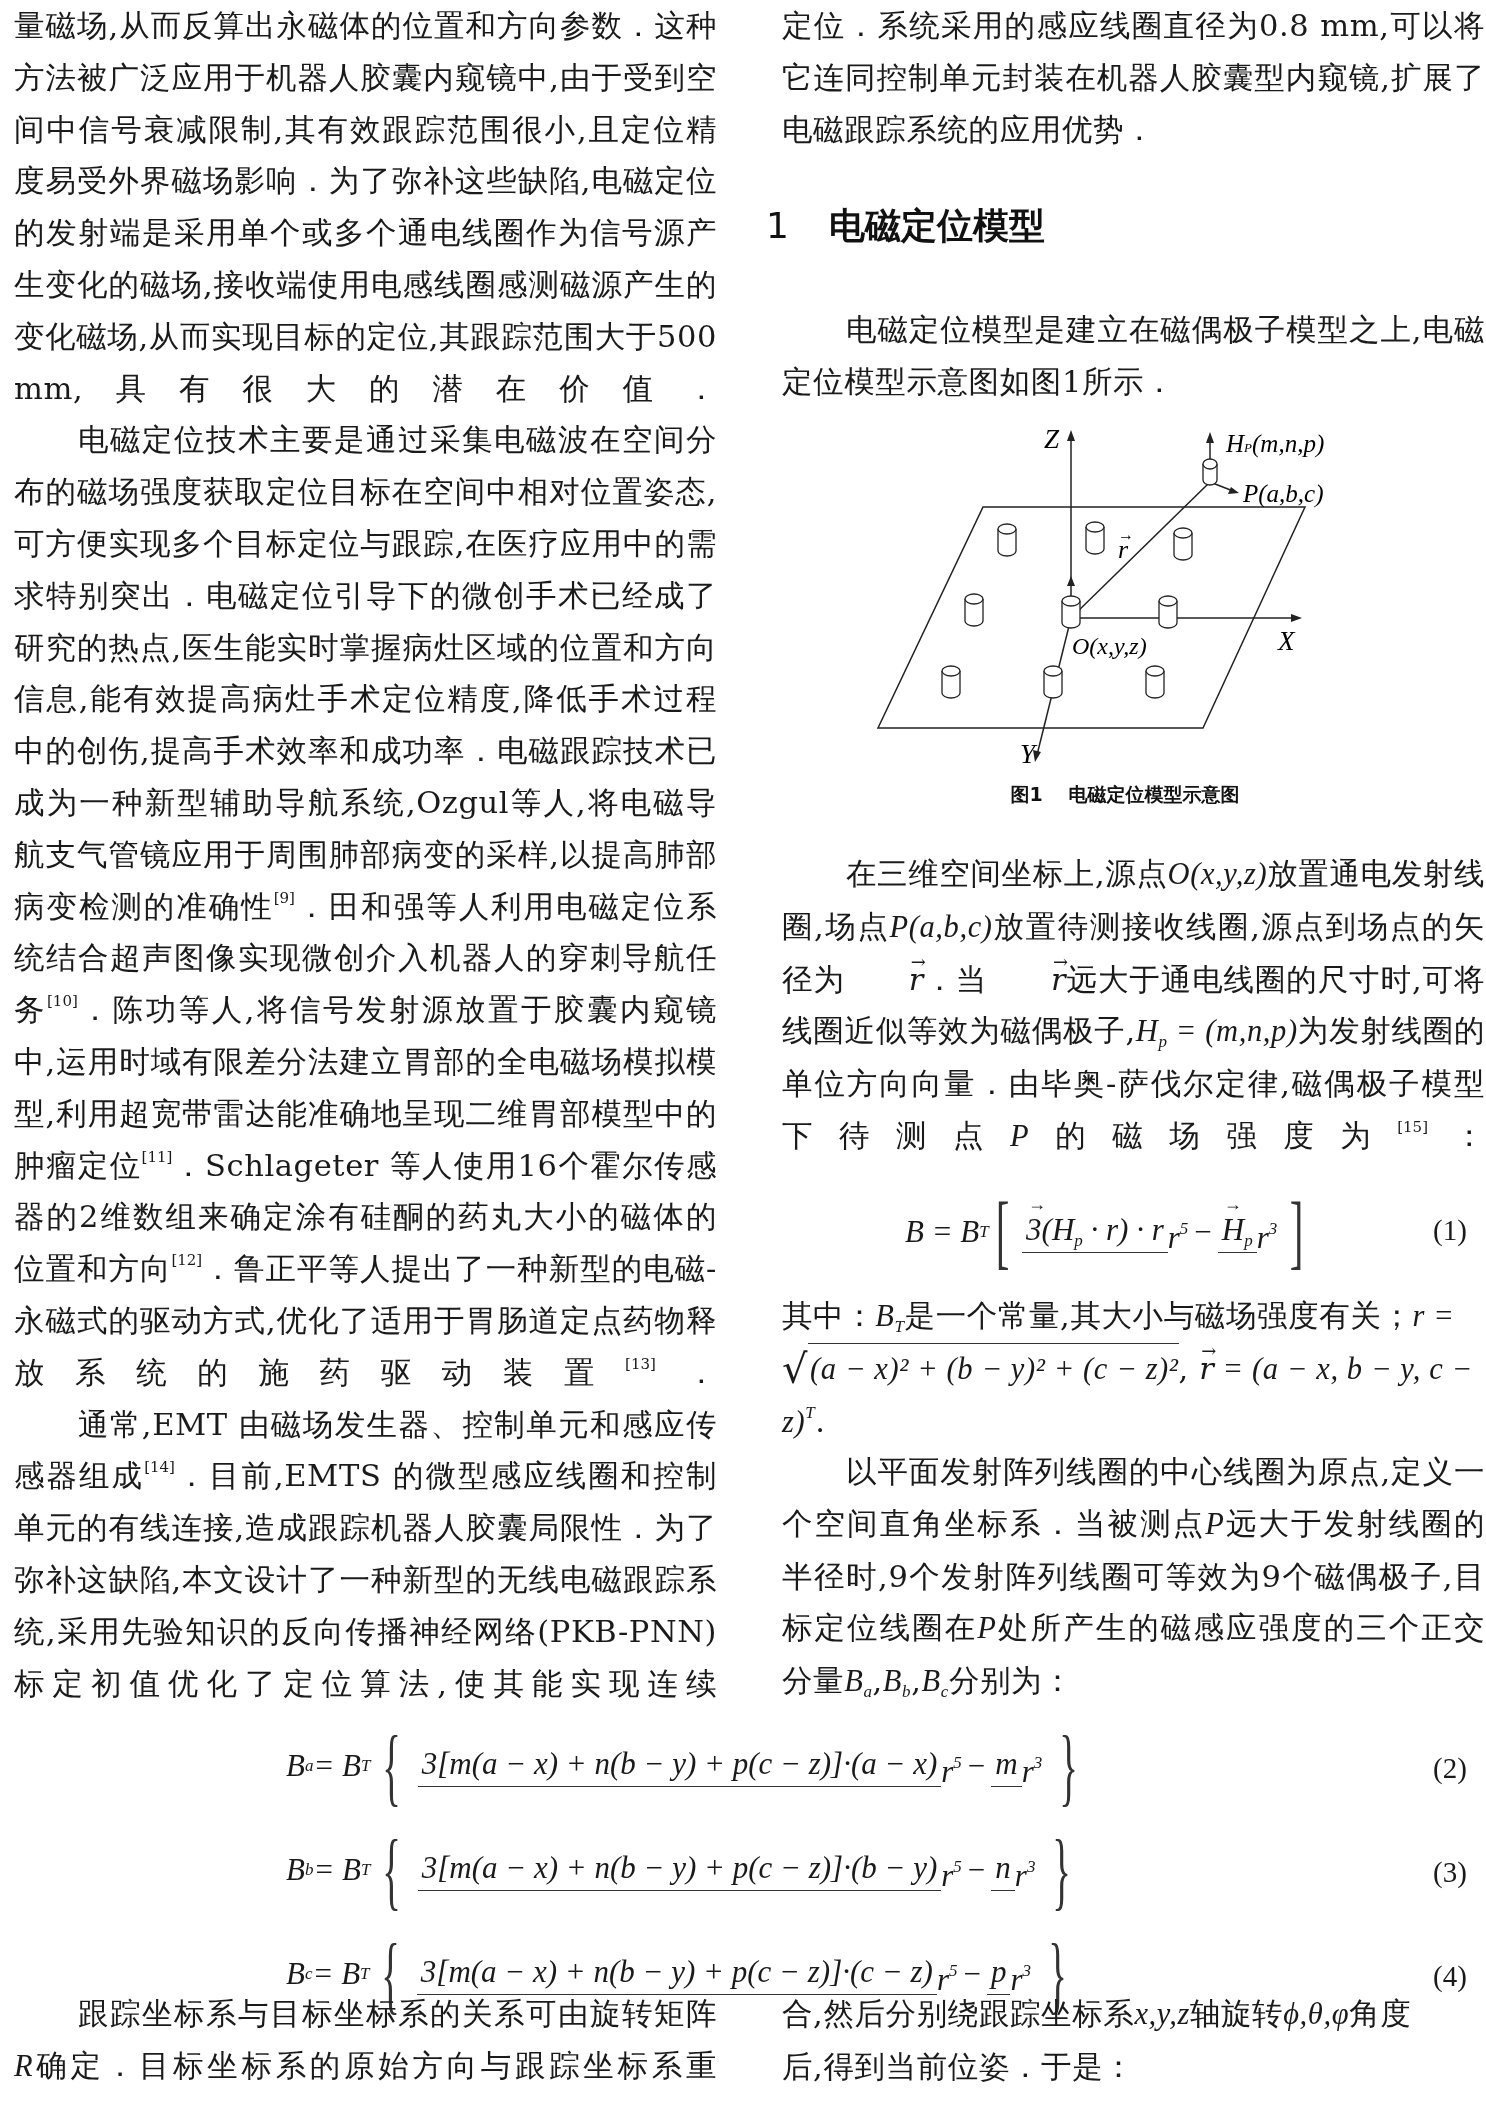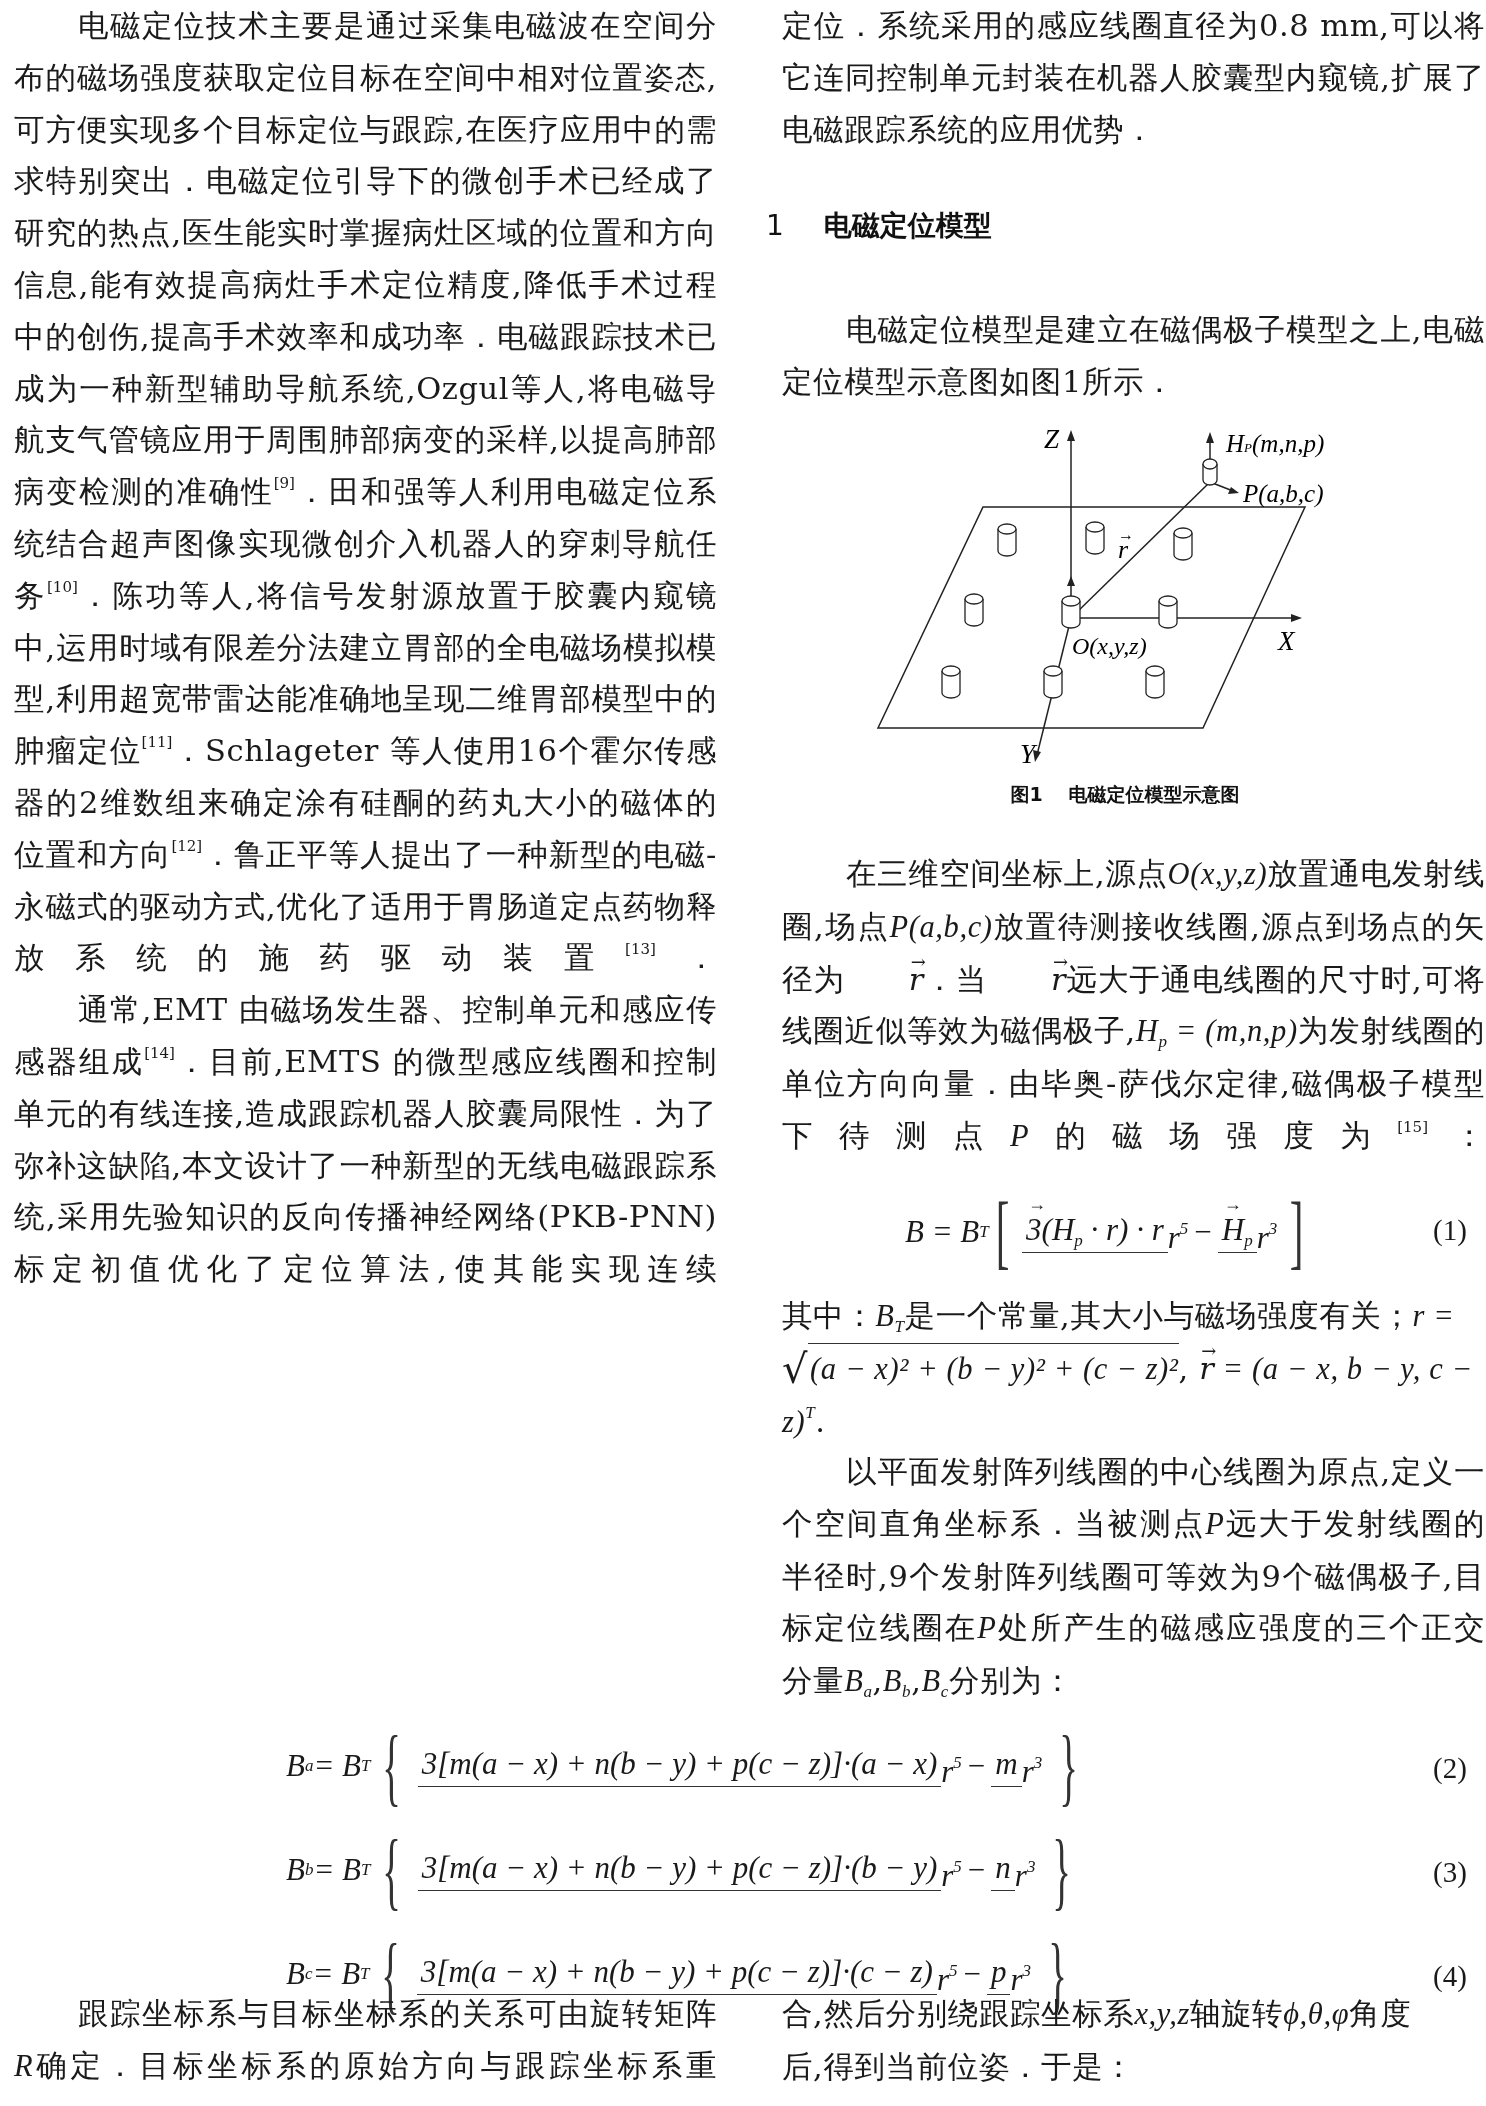--- a/index.html
+++ b/index.html
@@ -50,6 +50,7 @@
 <body>
 
 <div class="col col-left">
+  <p class="para">量磁场,从而反算出永磁体的位置和方向参数．这种方法被广泛应用于机器人胶囊内窥镜中,由于受到空间中信号衰减限制,其有效跟踪范围很小,且定位精度易受外界磁场影响．为了弥补这些缺陷,电磁定位的发射端是采用单个或多个通电线圈作为信号源产生变化的磁场,接收端使用电感线圈感测磁源产生的变化磁场,从而实现目标的定位,其跟踪范围大于500 mm,具有很大的潜在价值．</p>
   <p class="para indent"><span>电磁定位技术主要是通过采集电磁波在空间分布的磁场强度获取定位目标在空间中相对位置姿态,可方便实现多个目标定位与跟踪,在医疗应用中的需求特别突出．电磁定位引导下的微创手术已经成了研究的热点,医生能实时掌握病灶区域的位置和方向信息,能有效提高病灶手术定位精度,降低手术过程中的创伤,提高手术效率和成功率．电磁跟踪技术已成为一种新型辅助导航系统,Ozgul等人,将电磁导航支气管镜应用于周围肺部病变的采样,以提高肺部病变检测的准确性</span><sup class="ref">[9]</sup><span>．田和强等人利用电磁定位系统结合超声图像实现微创介入机器人的穿刺导航任务</span><sup class="ref">[10]</sup><span>．陈功等人,将信号发射源放置于胶囊内窥镜中,运用时域有限差分法建立胃部的全电磁场模拟模型,利用超宽带雷达能准确地呈现二维胃部模型中的肿瘤定位</span><sup class="ref">[11]</sup><span>．Schlageter 等人使用16个霍尔传感器的2维数组来确定涂有硅酮的药丸大小的磁体的位置和方向</span><sup class="ref">[12]</sup><span>．鲁正平等人提出了一种新型的电磁-永磁式的驱动方式,优化了适用于胃肠道定点药物释放系统的施药驱动装置</span><sup class="ref">[13]</sup><span>．</span></p>
   <p class="para indent"><span>通常,EMT 由磁场发生器、控制单元和感应传感器组成</span><sup class="ref">[14]</sup><span>．目前,EMTS 的微型感应线圈和控制单元的有线连接,造成跟踪机器人胶囊局限性．为了弥补这缺陷,本文设计了一种新型的无线电磁跟踪系统,采用先验知识的反向传播神经网络(PKB-PNN)标定初值优化了定位算法,使其能实现连续</span></p>
 </div>

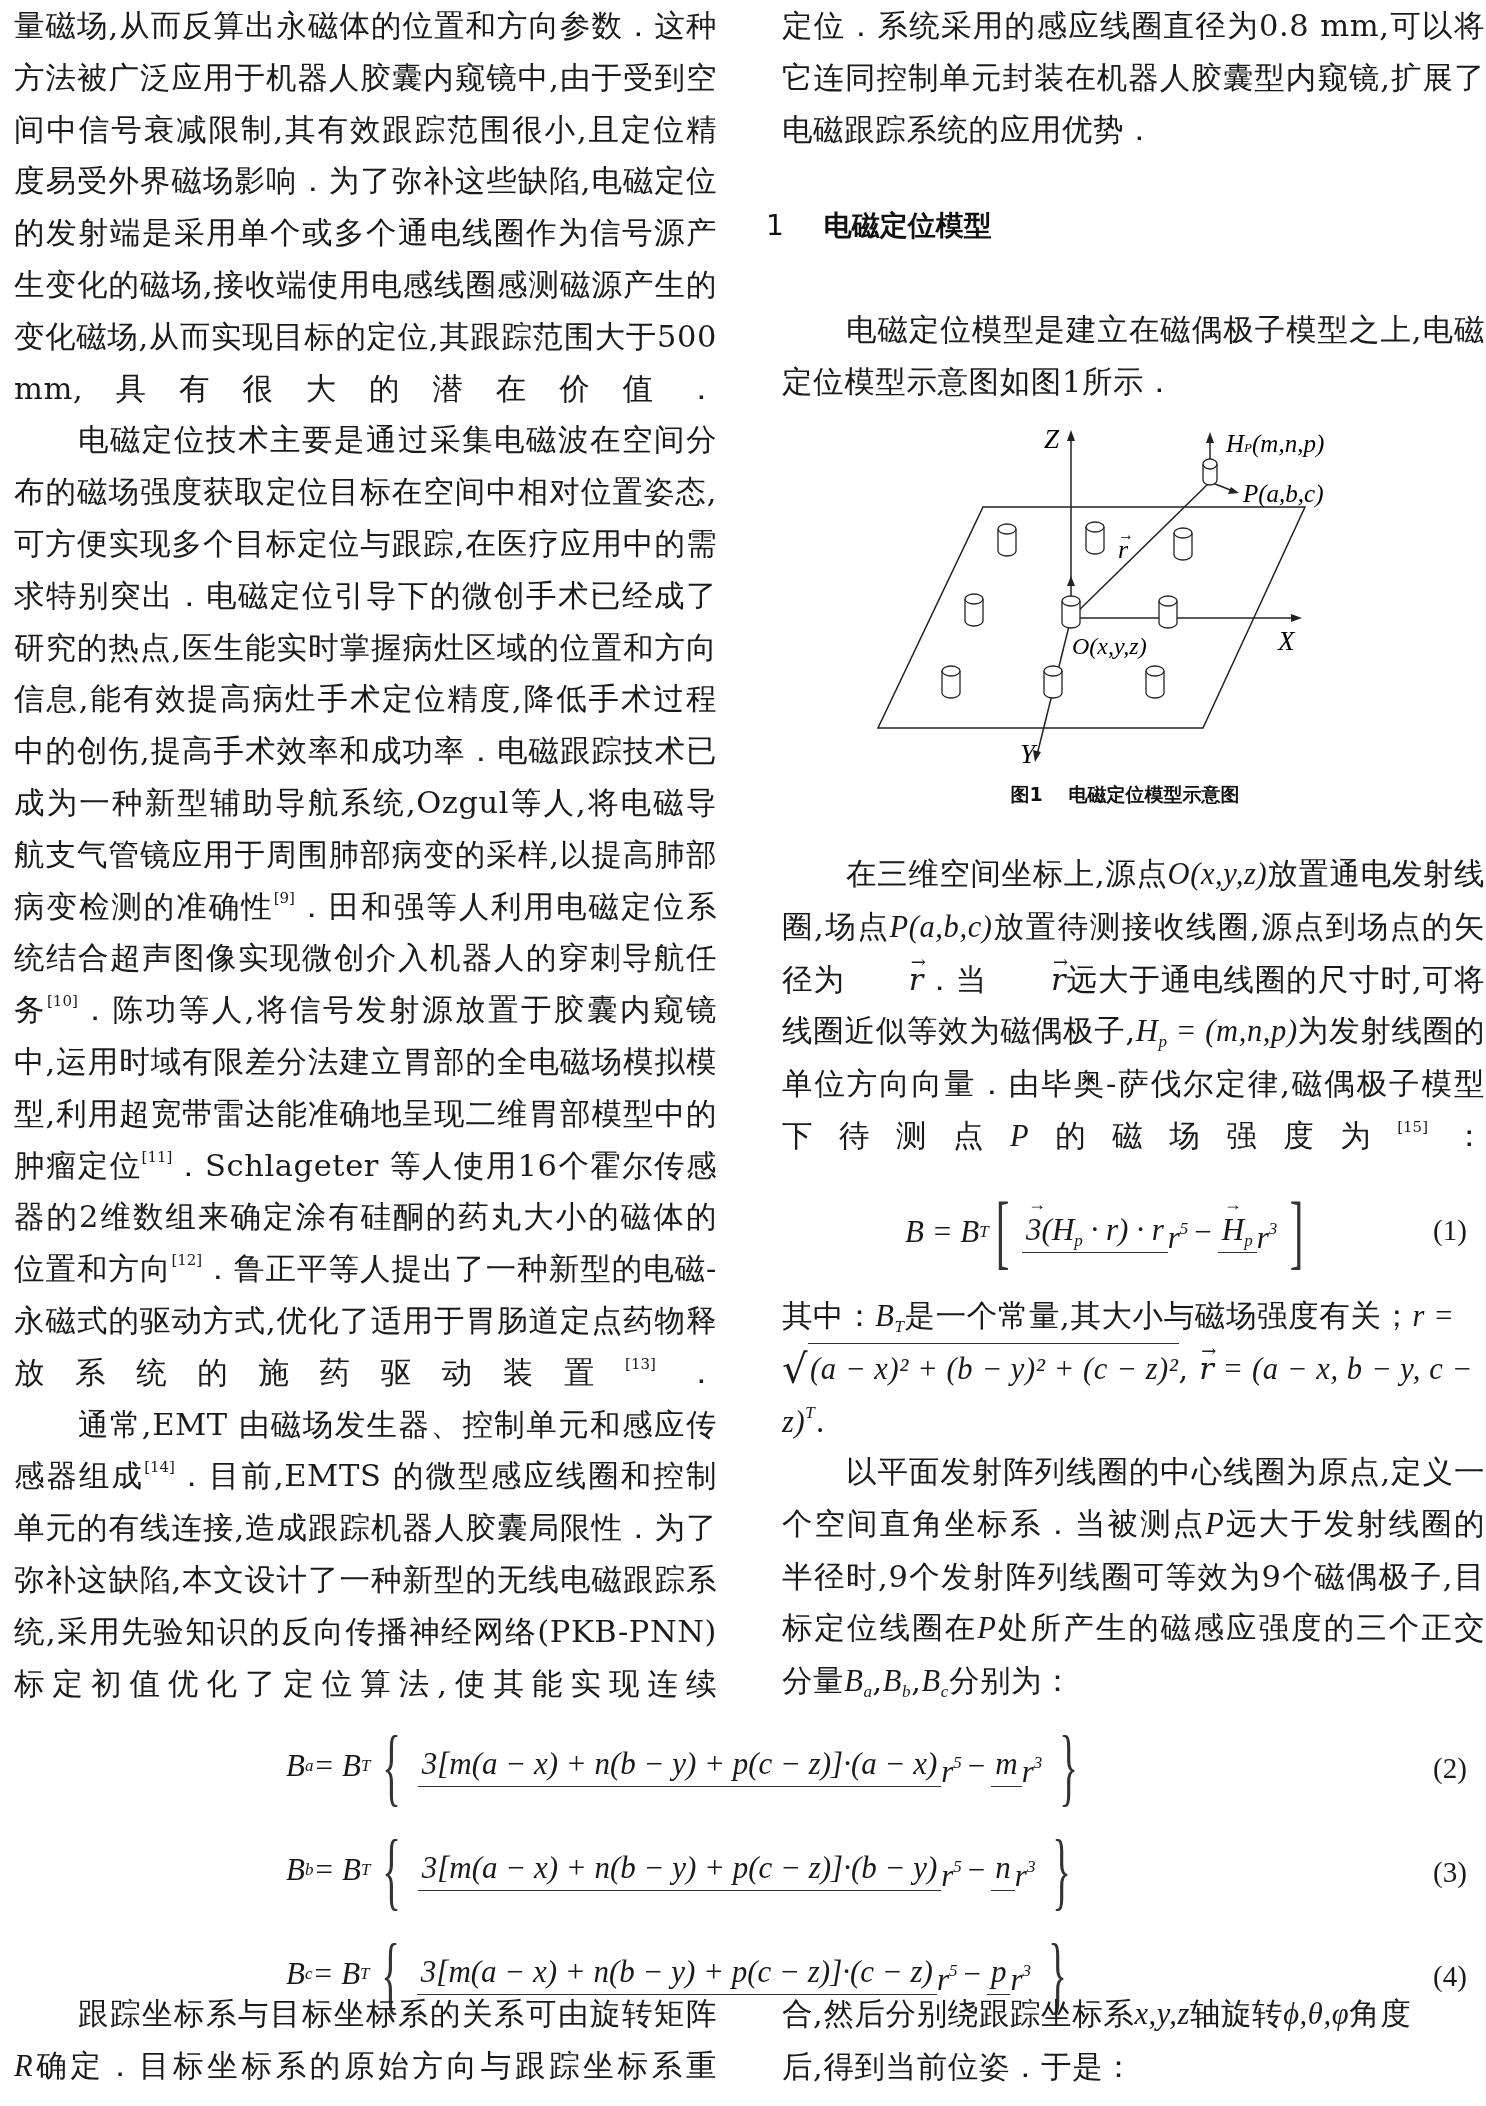--- a/index.html
+++ b/index.html
@@ -19,7 +19,7 @@
   .sub { font-size: 17px; vertical-align: -6px; line-height: 0; font-style: italic; font-family: "Liberation Serif", serif; }
   .sup { font-size: 17px; vertical-align: 14px; line-height: 0; font-style: italic; font-family: "Liberation Serif", serif; }
   .section-title {
-    position: absolute; left: 766px; top: 196px; font-size: 28px; line-height: 60px;
+    position: absolute; left: 766px; top: 196px; font-size: 36px; line-height: 60px;
     font-family: "DejaVu Sans", sans-serif; font-weight: bold; color: #111;
   }
   .section-title .num { font-weight: normal; margin-right: 40px; }

